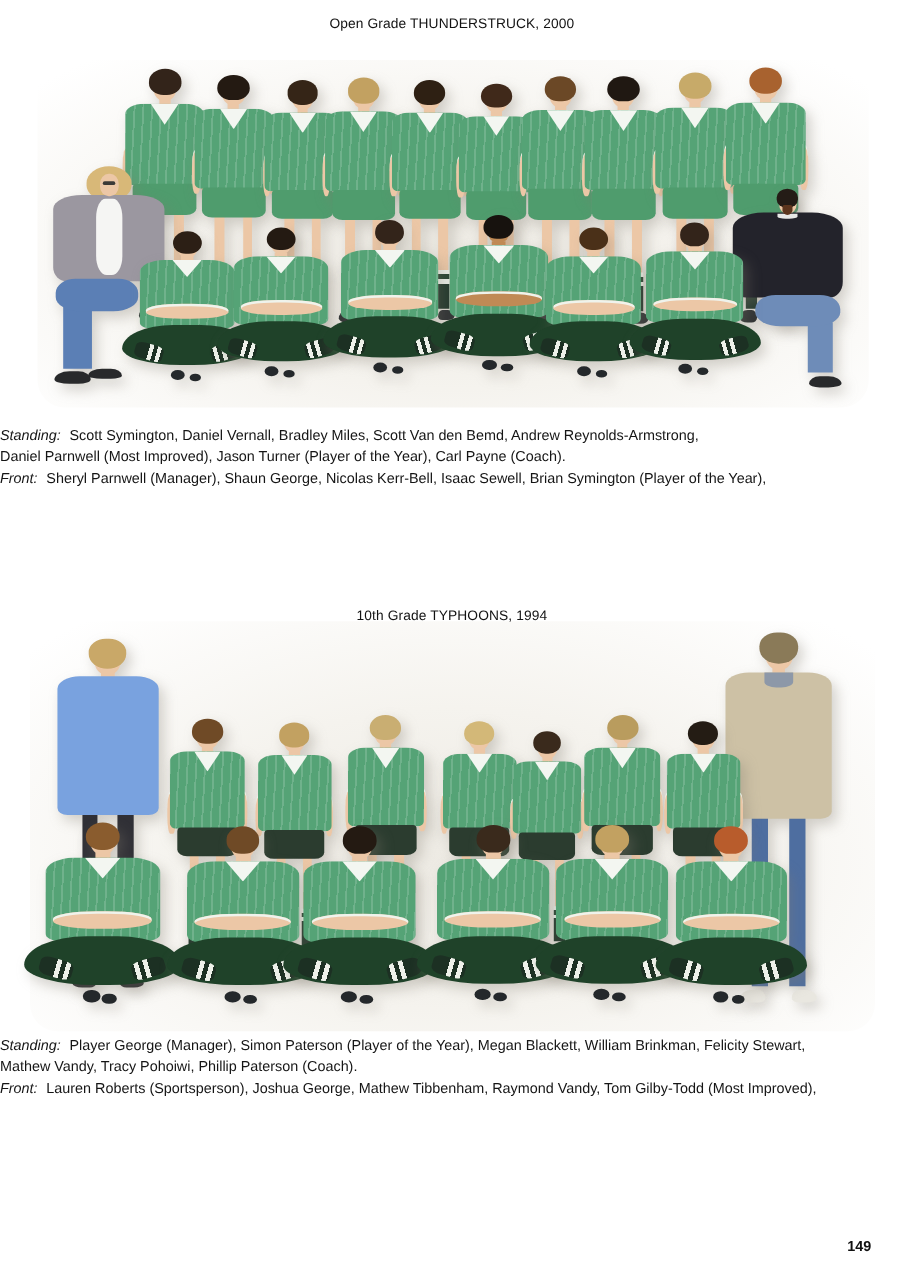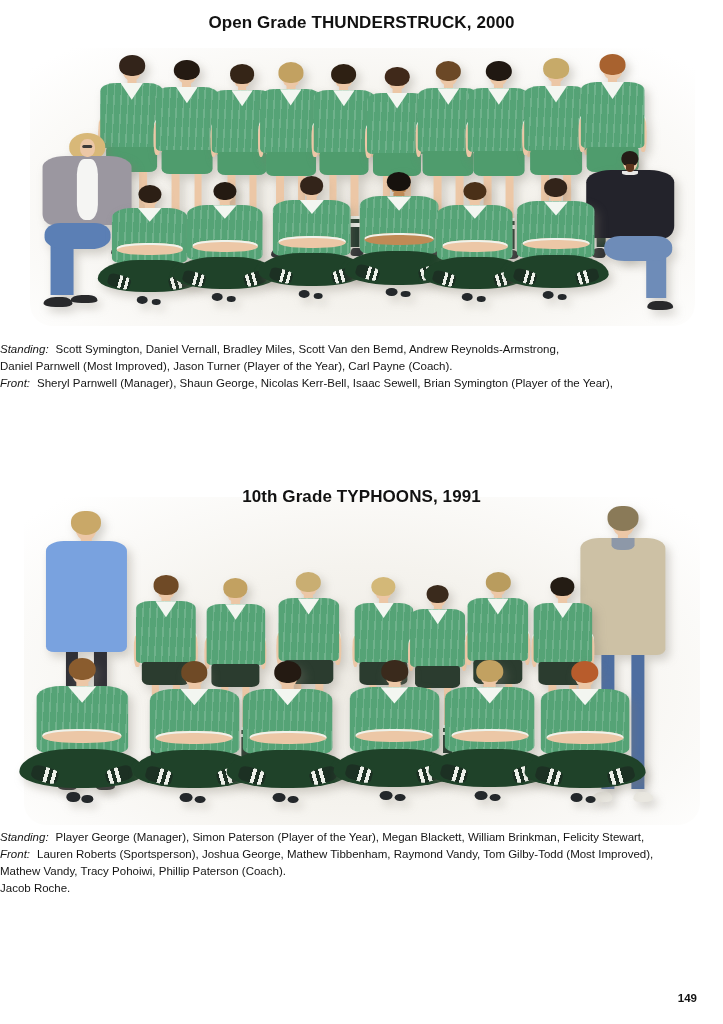--- a/index.html
+++ b/index.html
@@ -9,7 +9,7 @@
   }
   .title{
     position:absolute;left:0;width:100%;text-align:center;margin:0;
-    font-size:17px;font-weight:bold;letter-spacing:.1px;z-index:6;color:#121212;
+    font-size:11px;font-weight:normal;letter-spacing:.1px;z-index:6;color:#121212;
   }
   .title1{top:13px}
   .title2{top:487px}

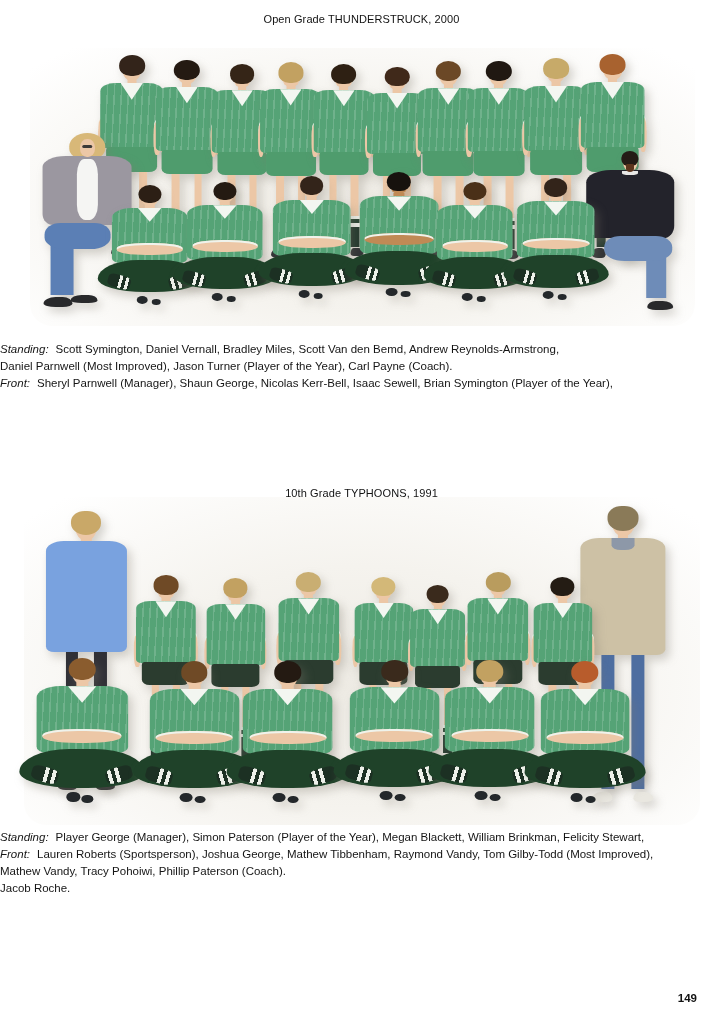--- a/index.html
+++ b/index.html
@@ -406,7 +406,7 @@
     <p class="cap-line"><i class="cap-label">Front:</i><span class="cap-text">Sheryl Parnwell (Manager), Shaun George, Nicolas Kerr-Bell, Isaac Sewell, Brian Symington (Player of the Year),</span></p>
   </div>
 
-  <h2 class="title title2">10th Grade TYPHOONS, 1991</h2>
+  <h2 class="title title2">10th Grade TYPHOONS, 1994</h2>
   <div class="photo photo2" id="photo-1">
       <div class="person stand-adult" style="left: 9.2%; top: 5%; height: 84%; --skin: #ecc7a6; --hair: #c9a868; --top: #79a2df; --bot: #303036; --shoe: #2a2c2e;">
         <div class="hair"></div>

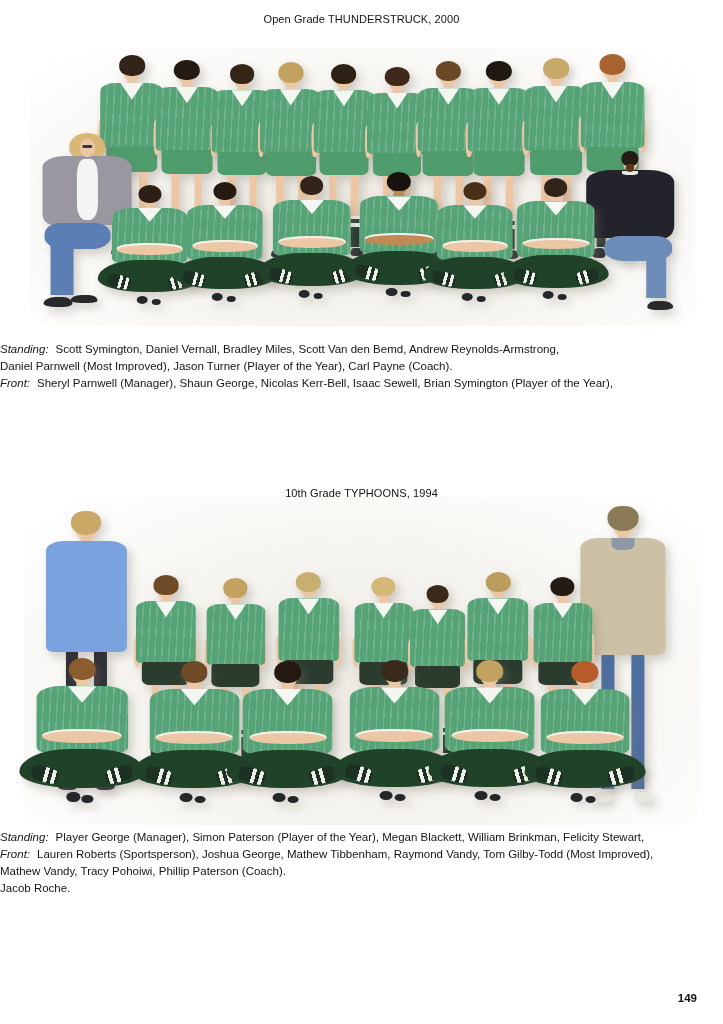--- a/index.html
+++ b/index.html
@@ -617,8 +617,8 @@
     </div>
   <div class="caption cap2">
     <p class="cap-line"><i class="cap-label">Standing:</i><span class="cap-text">Player George (Manager), Simon Paterson (Player of the Year), Megan Blackett, William Brinkman, Felicity Stewart,</span></p>
+    <p class="cap-line"><i class="cap-label"></i><span class="cap-text">Mathew Vandy, Tracy Pohoiwi, Phillip Paterson (Coach).</span></p>
     <p class="cap-line"><i class="cap-label">Front:</i><span class="cap-text">Lauren Roberts (Sportsperson), Joshua George, Mathew Tibbenham, Raymond Vandy, Tom Gilby-Todd (Most Improved),</span></p>
-    <p class="cap-line"><i class="cap-label"></i><span class="cap-text">Mathew Vandy, Tracy Pohoiwi, Phillip Paterson (Coach).</span></p>
     <p class="cap-line"><i class="cap-label"></i><span class="cap-text">Jacob Roche.</span></p>
   </div>
 

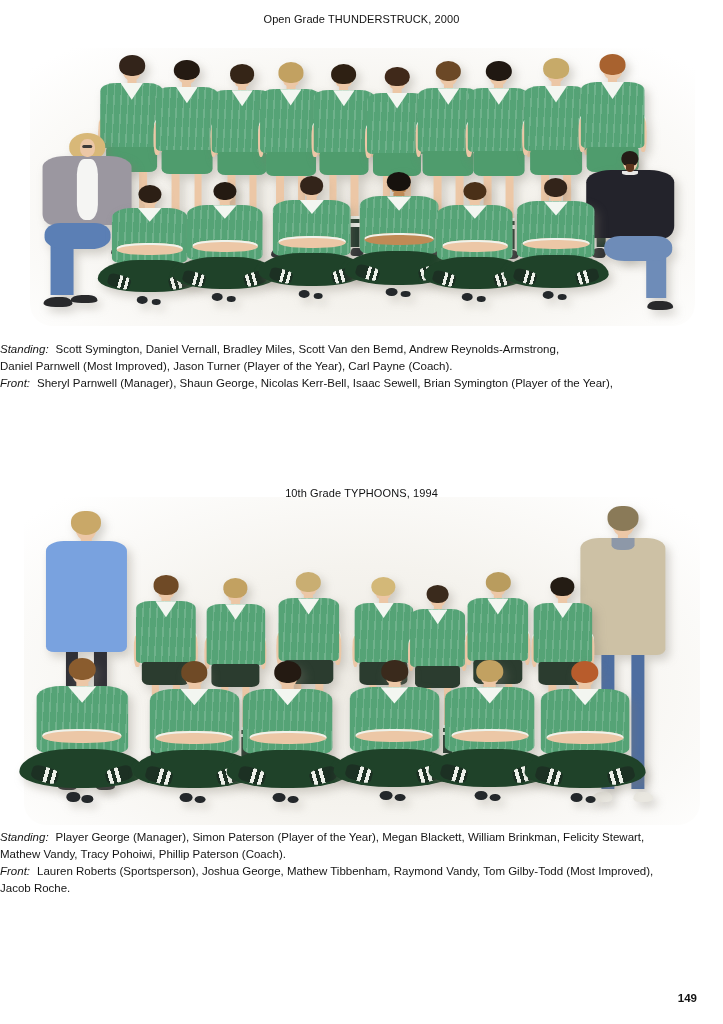--- a/index.html
+++ b/index.html
@@ -619,7 +619,6 @@
     <p class="cap-line"><i class="cap-label">Standing:</i><span class="cap-text">Player George (Manager), Simon Paterson (Player of the Year), Megan Blackett, William Brinkman, Felicity Stewart,</span></p>
     <p class="cap-line"><i class="cap-label"></i><span class="cap-text">Mathew Vandy, Tracy Pohoiwi, Phillip Paterson (Coach).</span></p>
     <p class="cap-line"><i class="cap-label">Front:</i><span class="cap-text">Lauren Roberts (Sportsperson), Joshua George, Mathew Tibbenham, Raymond Vandy, Tom Gilby-Todd (Most Improved),</span></p>
-    <p class="cap-line"><i class="cap-label"></i><span class="cap-text">Jacob Roche.</span></p>
   </div>
 
   <div class="page-number">149</div>

